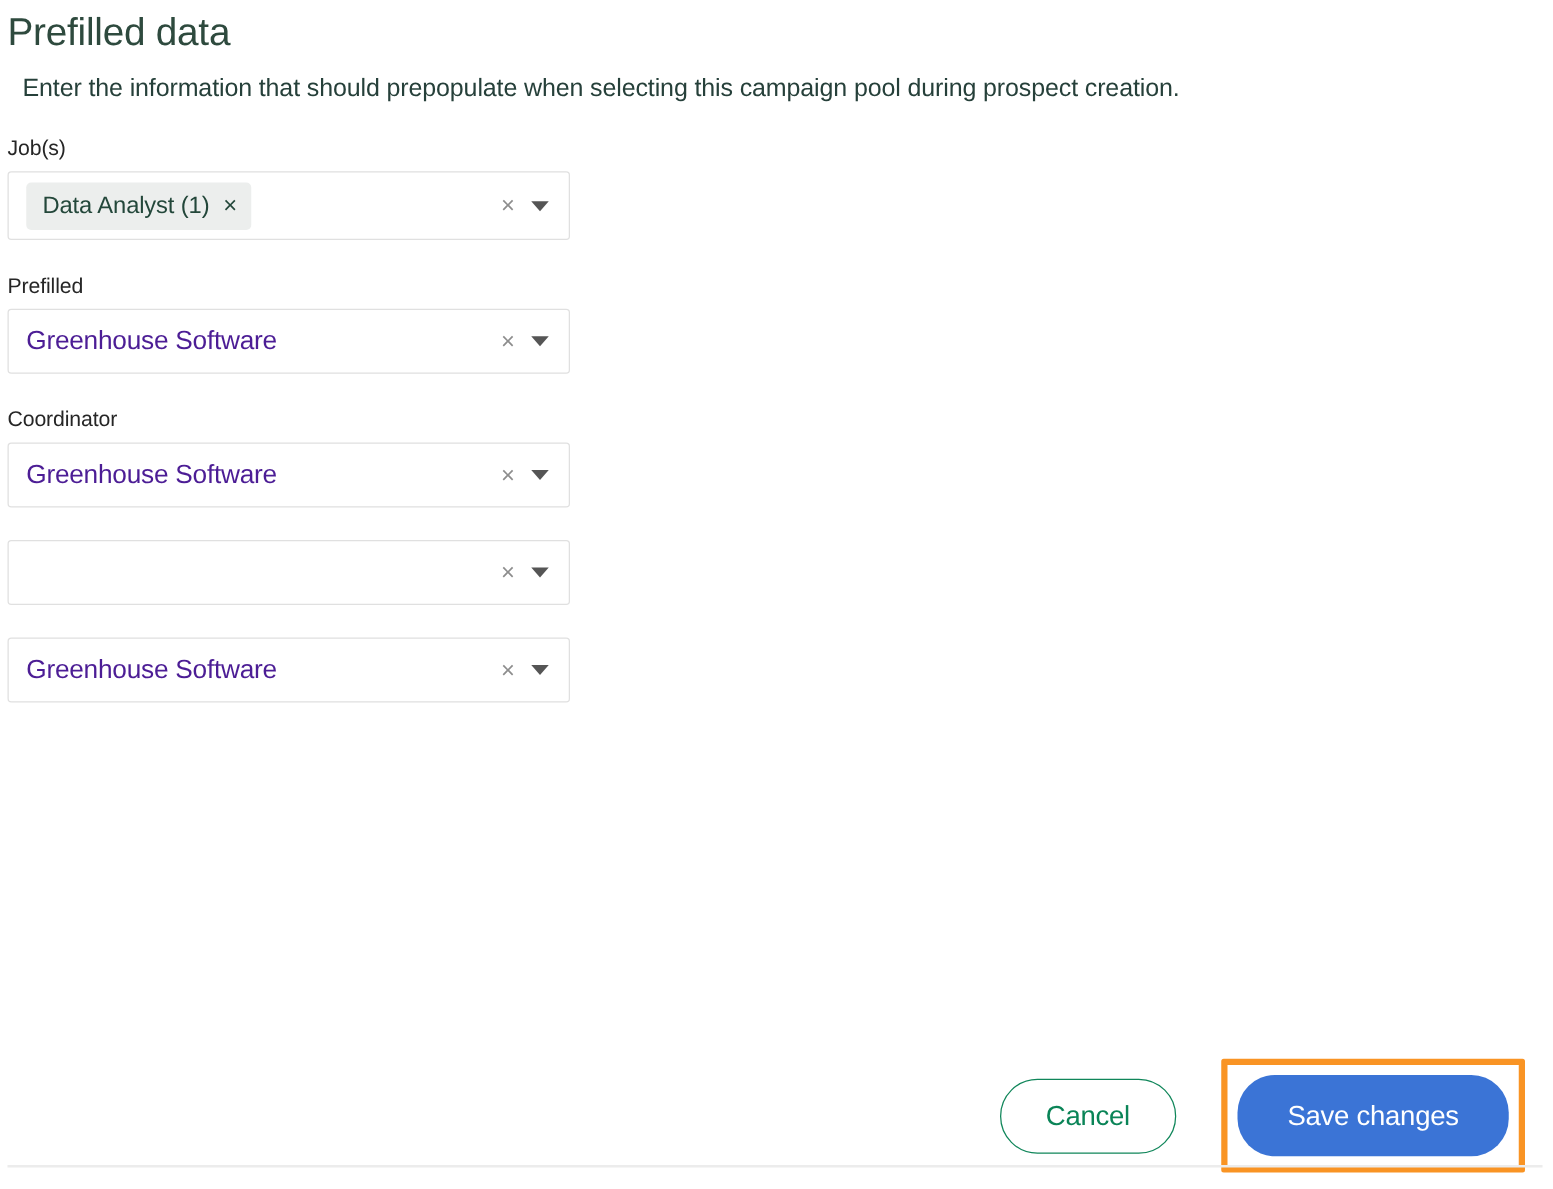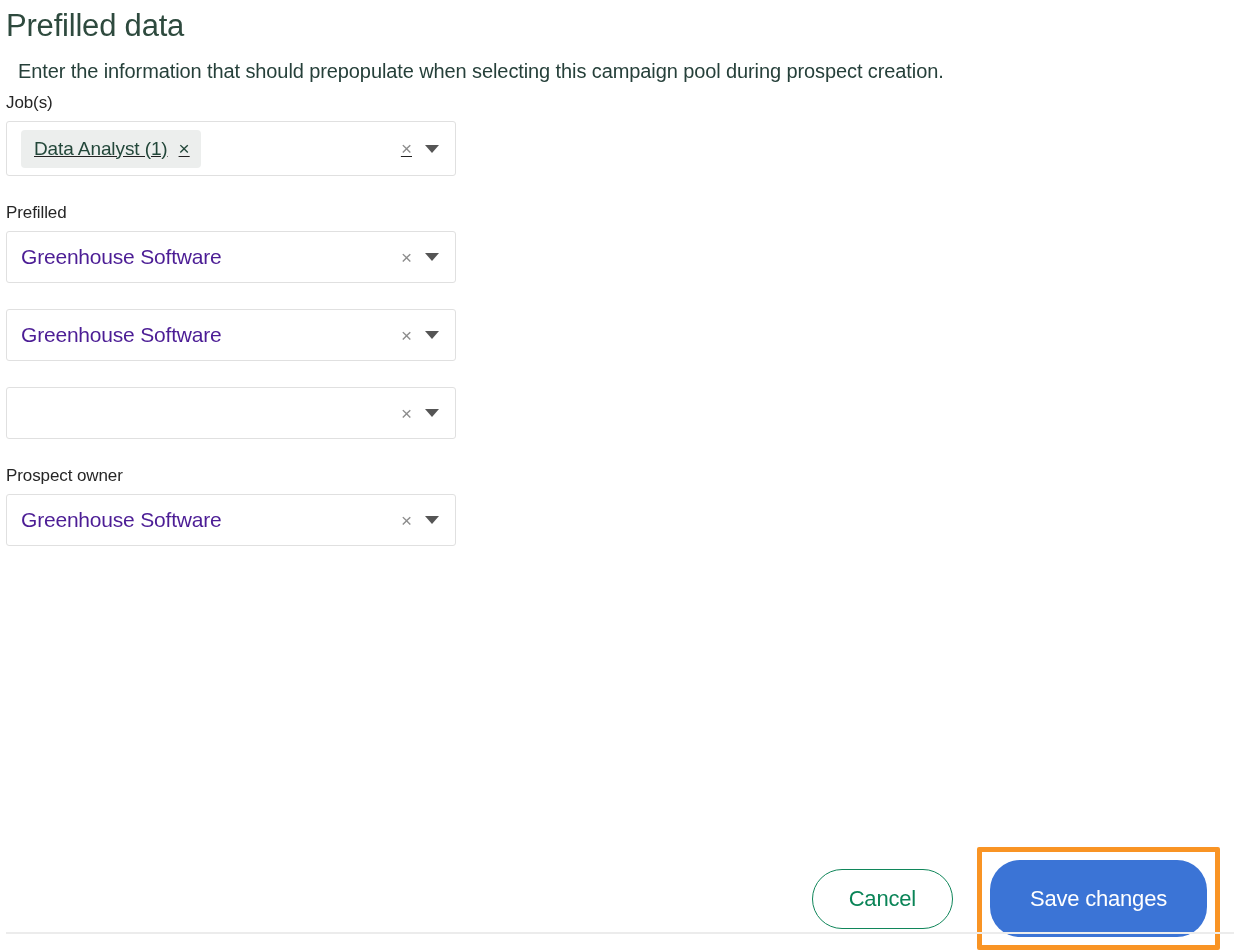--- a/index.html
+++ b/index.html
@@ -54,7 +54,7 @@
     width: 452px;
   }
 
-  .field-group { margin-bottom: 26px; }
+  .field-group { margin-bottom: 26px; margin-top: 16px; }
   .field-group.last { margin-bottom: 0; }
 
   .field-label {

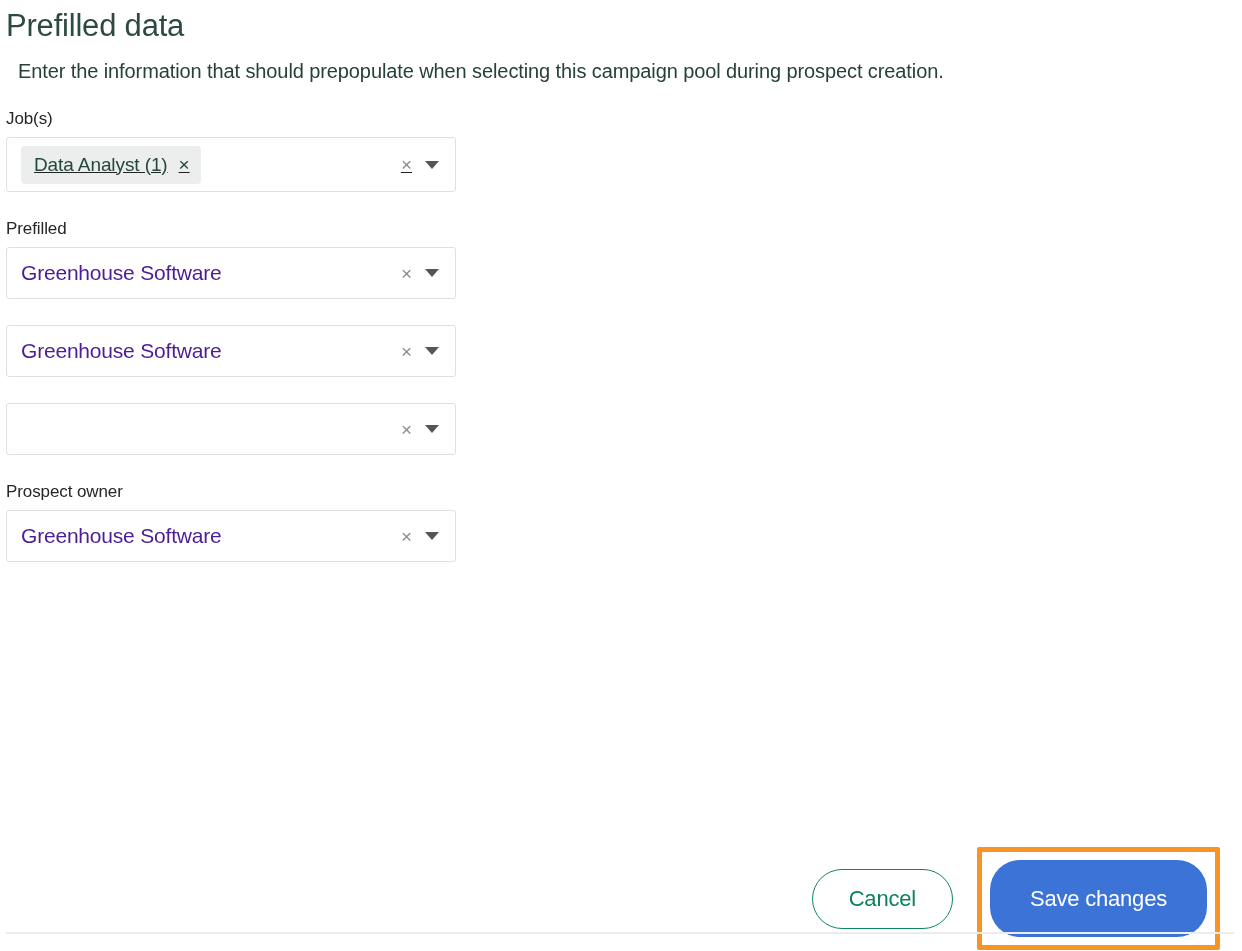--- a/index.html
+++ b/index.html
@@ -78,7 +78,7 @@
     padding: 0 14px 0 14px;
   }
 
-  .select-control.tall { min-height: 55px; text-decoration: underline; }
+  .select-control.tall { min-height: 55px; }
 
   .select-value {
     font-size: 21px;

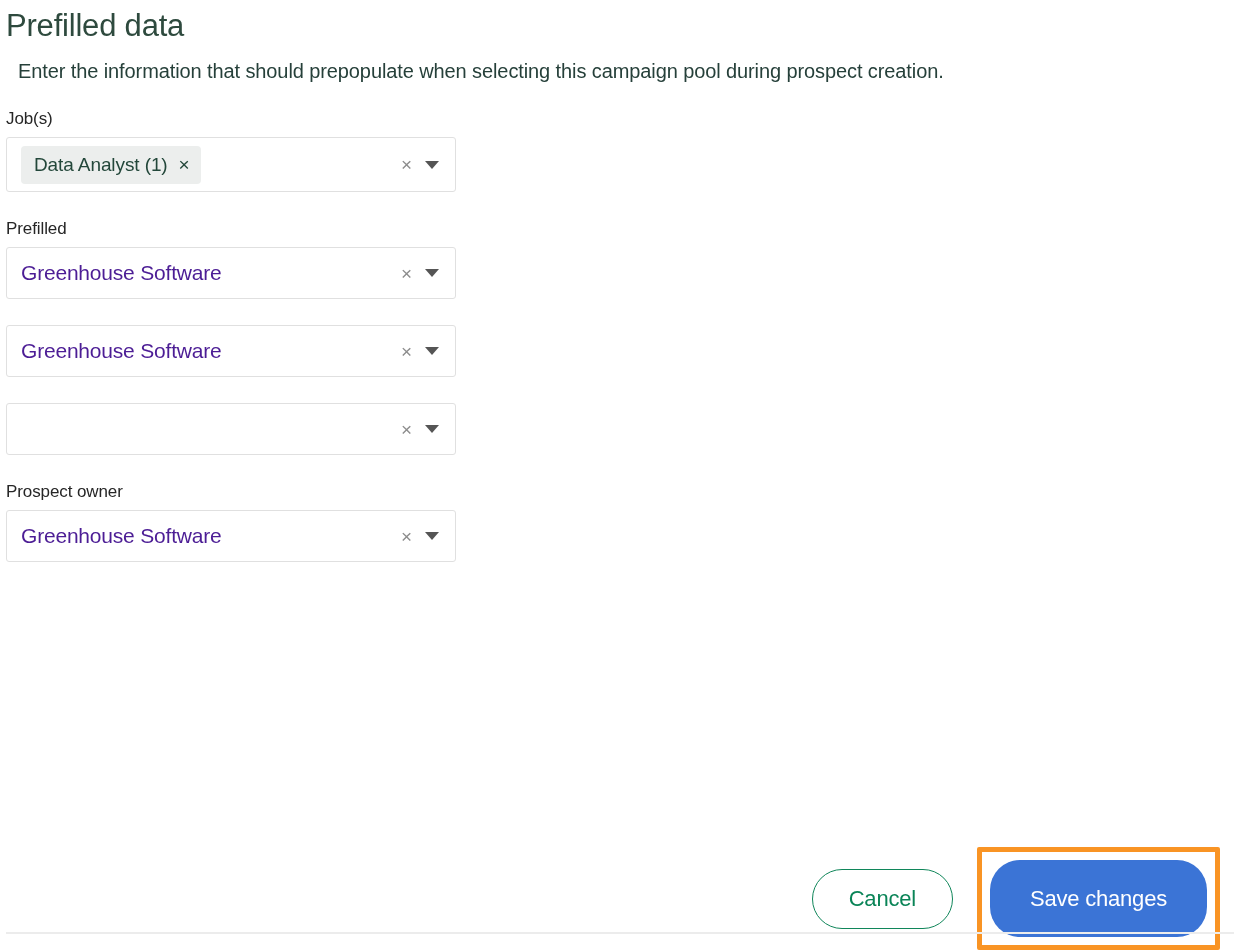--- a/index.html
+++ b/index.html
@@ -239,6 +239,7 @@
     </div>
 
     <div class="field-group">
+      <label class="field-label">Coordinator</label>
       <div class="select-control">
         <span class="select-value">Greenhouse Software</span>
         <div class="control-icons">

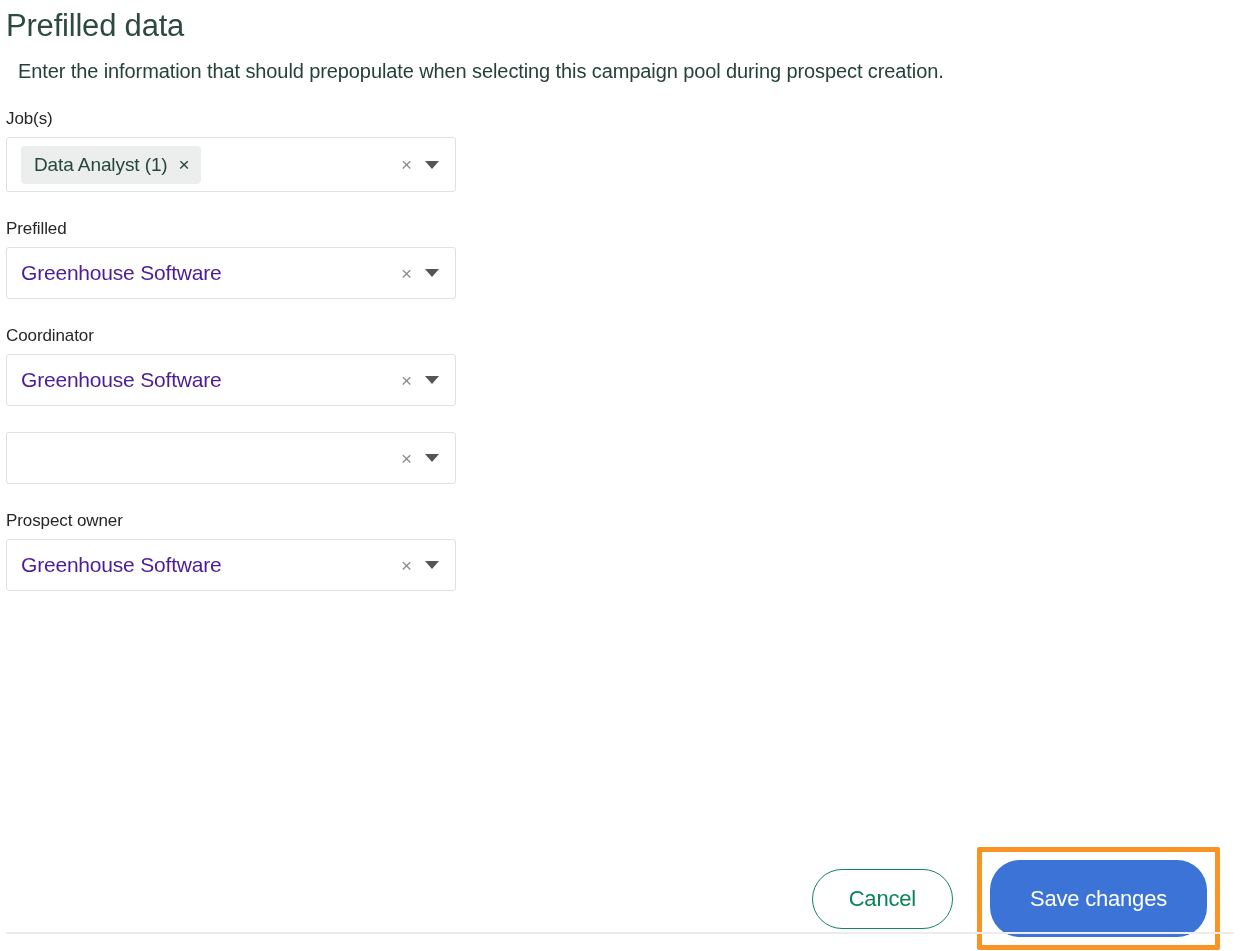--- a/index.html
+++ b/index.html
@@ -260,7 +260,6 @@
 
 
     <div class="field-group last">
-      <label class="field-label">Prospect owner</label>
       <div class="select-control">
         <span class="select-value">Greenhouse Software</span>
         <div class="control-icons">

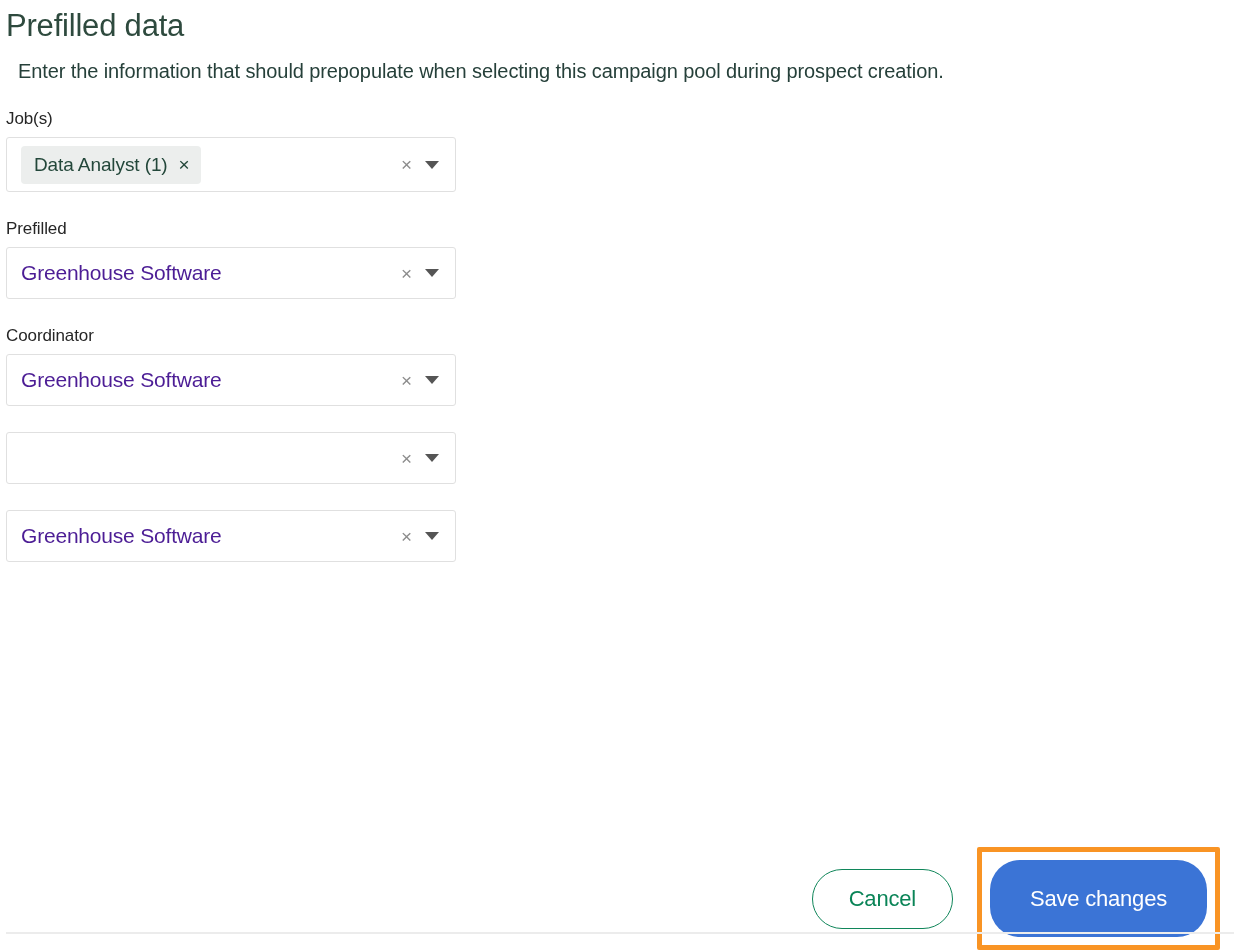--- a/index.html
+++ b/index.html
@@ -157,7 +157,7 @@
     top: 847px;
     display: flex;
     align-items: center;
-    gap: 4px;
+    gap: 16px;
   }
 
   .btn-cancel {

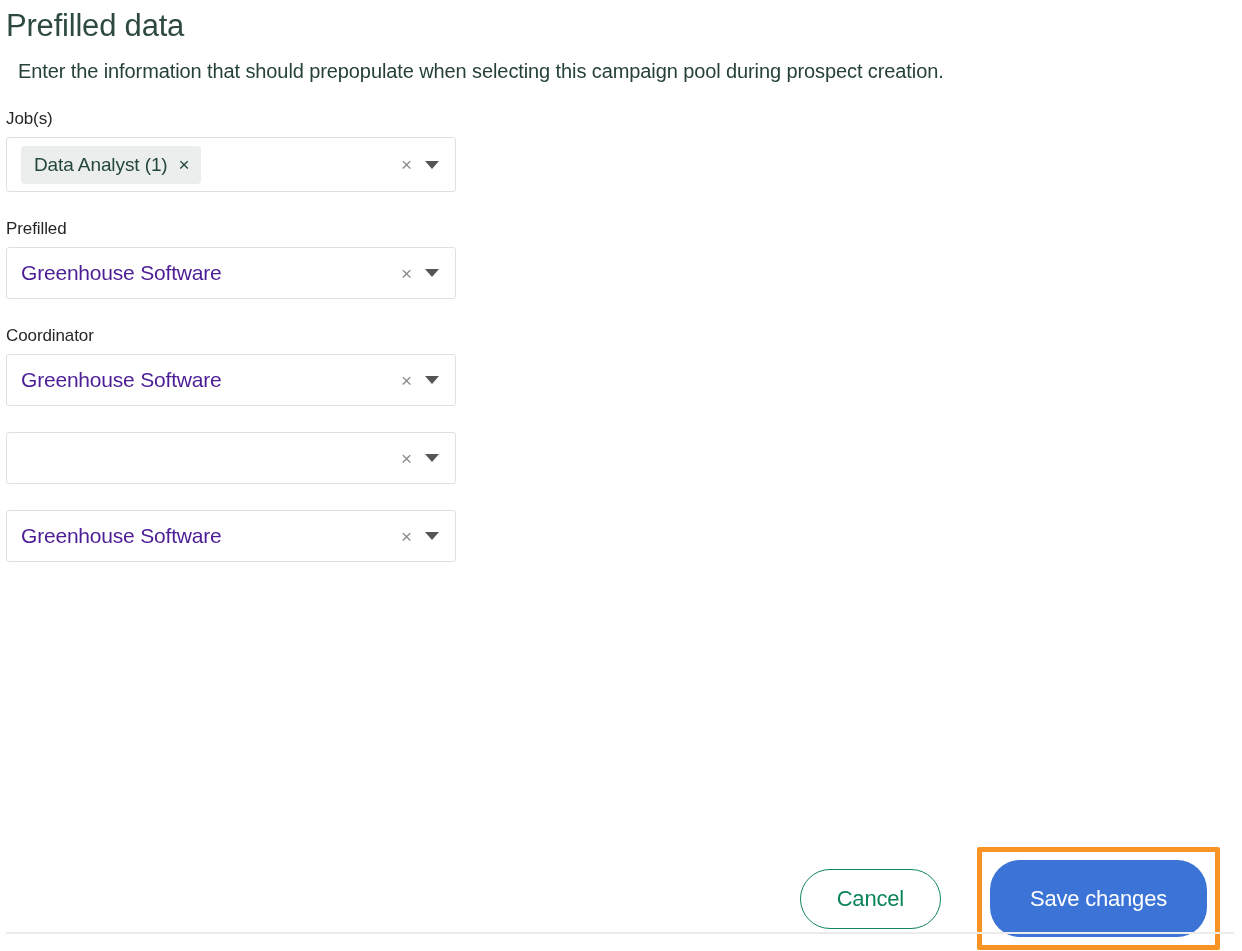--- a/index.html
+++ b/index.html
@@ -189,7 +189,7 @@
     display: inline-flex;
     align-items: center;
     justify-content: center;
-    height: 77px;
+    height: 65px;
     padding: 0 40px;
     border: none;
     border-radius: 30px;

